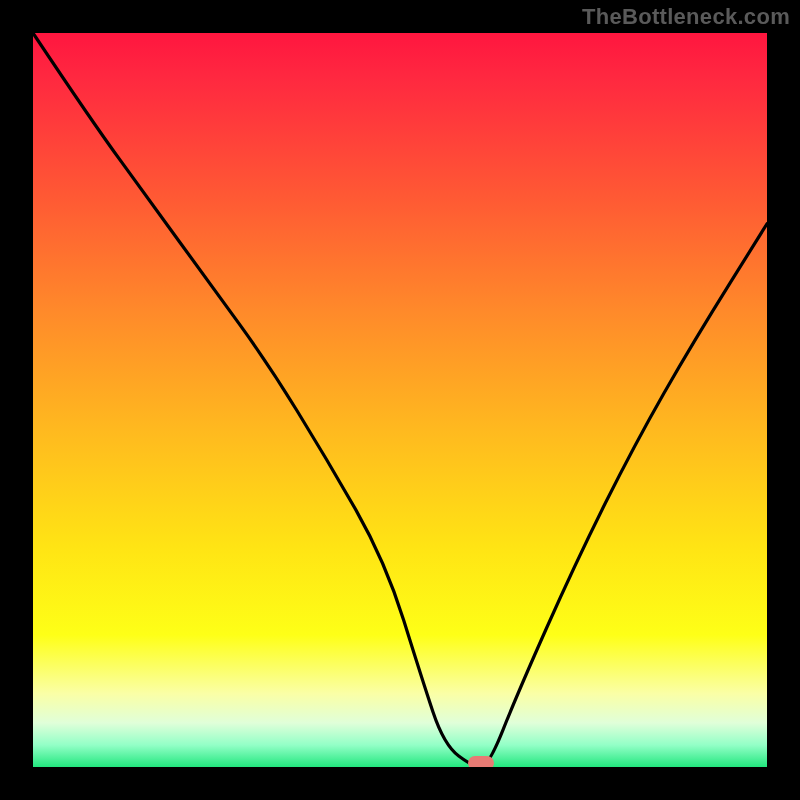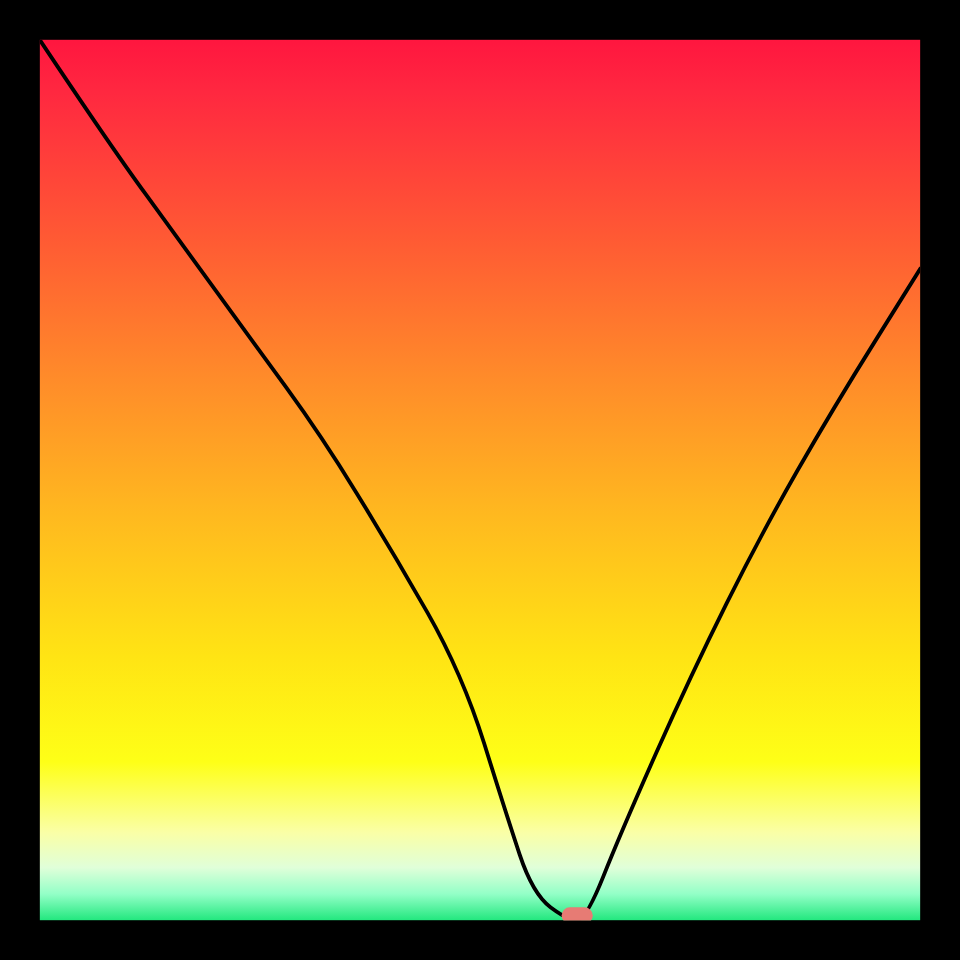--- a/index.html
+++ b/index.html
@@ -73,6 +73,7 @@
 
 <div class="wrapper">
 
+  <div class="watermark">TheBottleneck.com</div>
 
   <div class="plot-area">
     <div class="gradient"></div>

